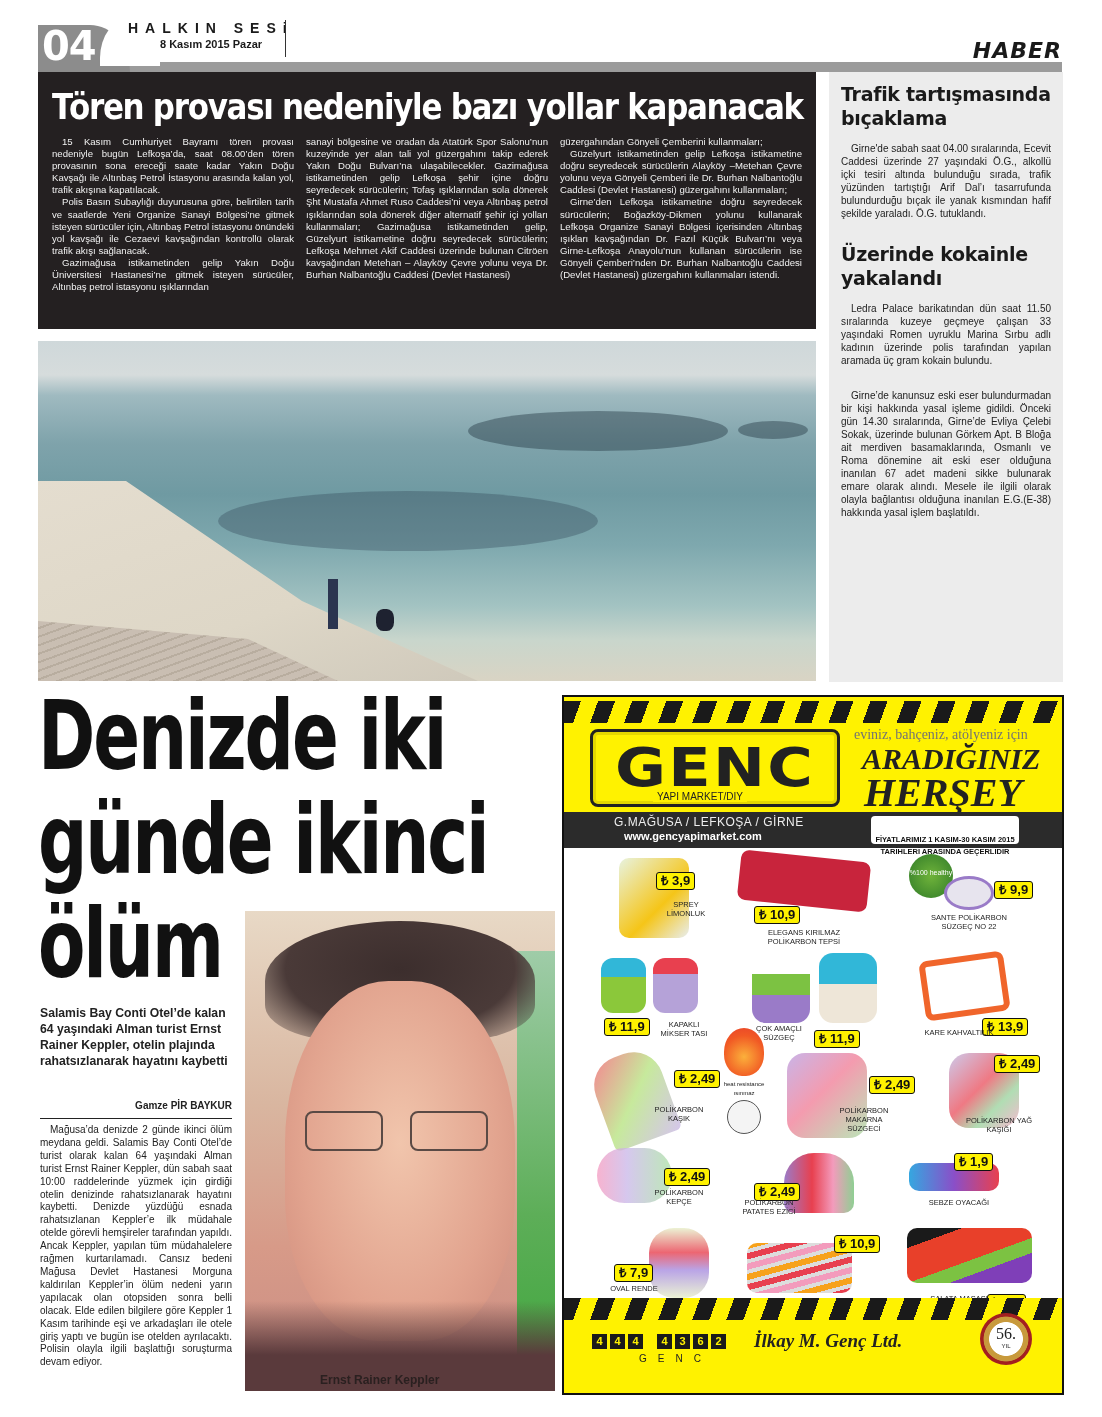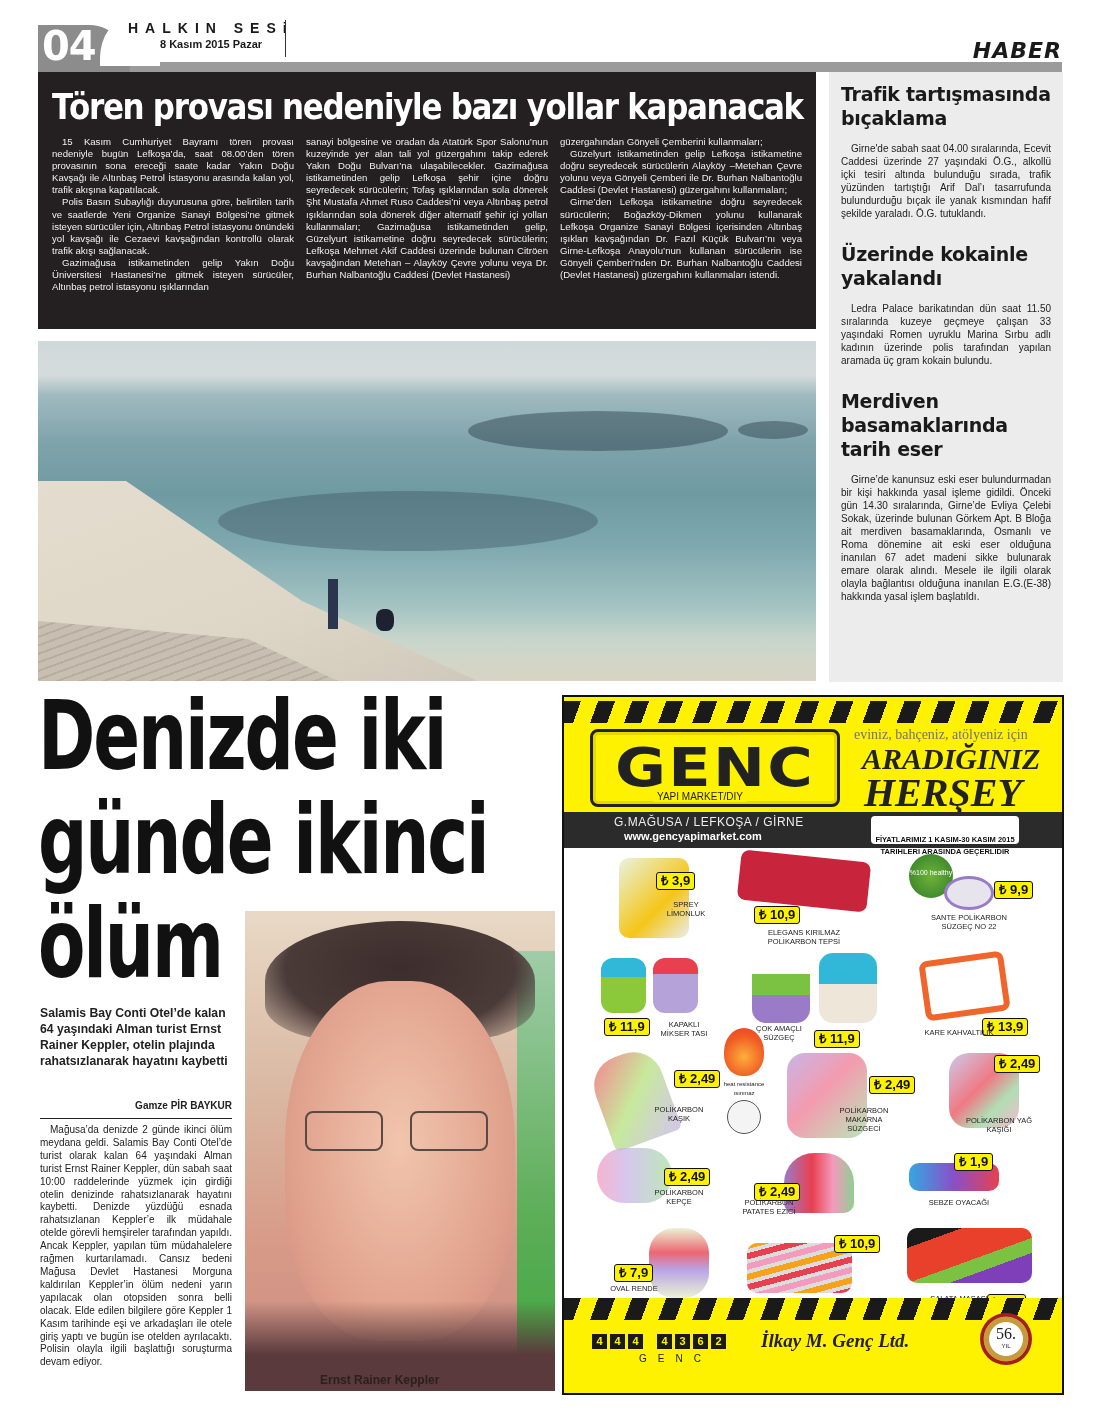--- a/index.html
+++ b/index.html
@@ -125,7 +125,6 @@
     <div class="sb-text">Ledra Palace barikatından dün saat 11.50 sıralarında kuzeye geçmeye çalışan 33 yaşındaki Romen uyruklu Marina Sırbu adlı kadının üzerinde polis tarafından yapılan aramada üç gram kokain bulundu.</div>
   </div>
   <div>
-    <div class="sb-title">Merdiven basamaklarında tarih eser</div>
     <div class="sb-text">Girne’de kanunsuz eski eser bulundurmadan bir kişi hakkında yasal işleme gidildi. Önceki gün 14.30 sıralarında, Girne’de Evliya Çelebi Sokak, üzerinde bulunan Görkem Apt. B Bloğa ait merdiven basamaklarında, Osmanlı ve Roma dönemine ait eski eser olduğuna inanılan 67 adet madeni sikke bulunarak emare olarak alındı. Mesele ile ilgili olarak olayla bağlantısı olduğuna inanılan E.G.(E-38) hakkında yasal işlem başlatıldı.</div>
   </div>
 </div>

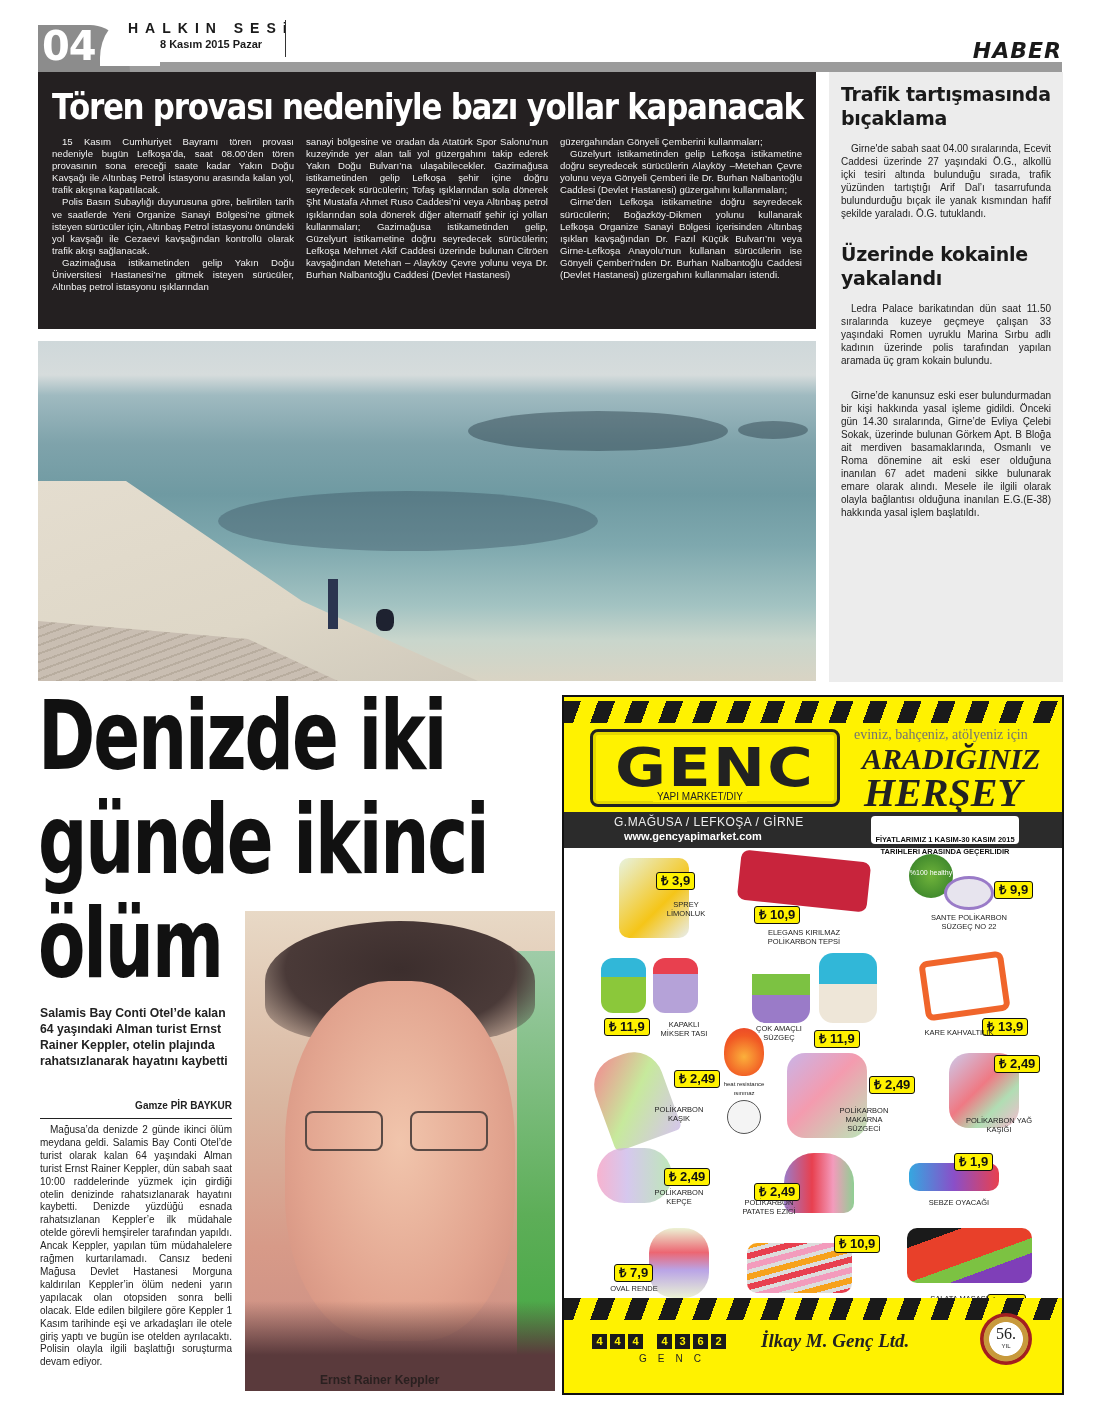--- a/index.html
+++ b/index.html
@@ -79,7 +79,7 @@
   .phone span { display: inline-block; width: 15px; height: 15px; background: #1a1a1a; color: #fff200; font-size: 11px; font-weight: bold; text-align: center; line-height: 15px; }
   .phone .gap { width: 8px; background: transparent; }
   .phone-sub { position: absolute; left: 75px; top: 55px; font-size: 10px; letter-spacing: 11px; color: #222; }
-  .company { position: absolute; left: 190px; top: 32px; font-family: "Liberation Serif", serif; font-style: italic; font-weight: bold; font-size: 19px; color: #222; margin-left: 7px; }
+  .company { position: absolute; left: 190px; top: 32px; font-family: "Liberation Serif", serif; font-style: italic; font-weight: bold; font-size: 19px; color: #222; }
   .seal { position: absolute; right: 30px; top: 15px; width: 52px; height: 52px; border-radius: 50%; background: radial-gradient(circle, #fff 0 45%, #c89a3c 47% 60%, #a32020 62% 100%); text-align: center; }
   .seal-num { position: absolute; left: 0; top: 12px; width: 100%; font-family: "Liberation Serif", serif; font-weight: normal; font-size: 16px; color: #222; }
   .seal-yil { position: absolute; left: 0; top: 30px; width: 100%; font-size: 6px; color: #222; }

